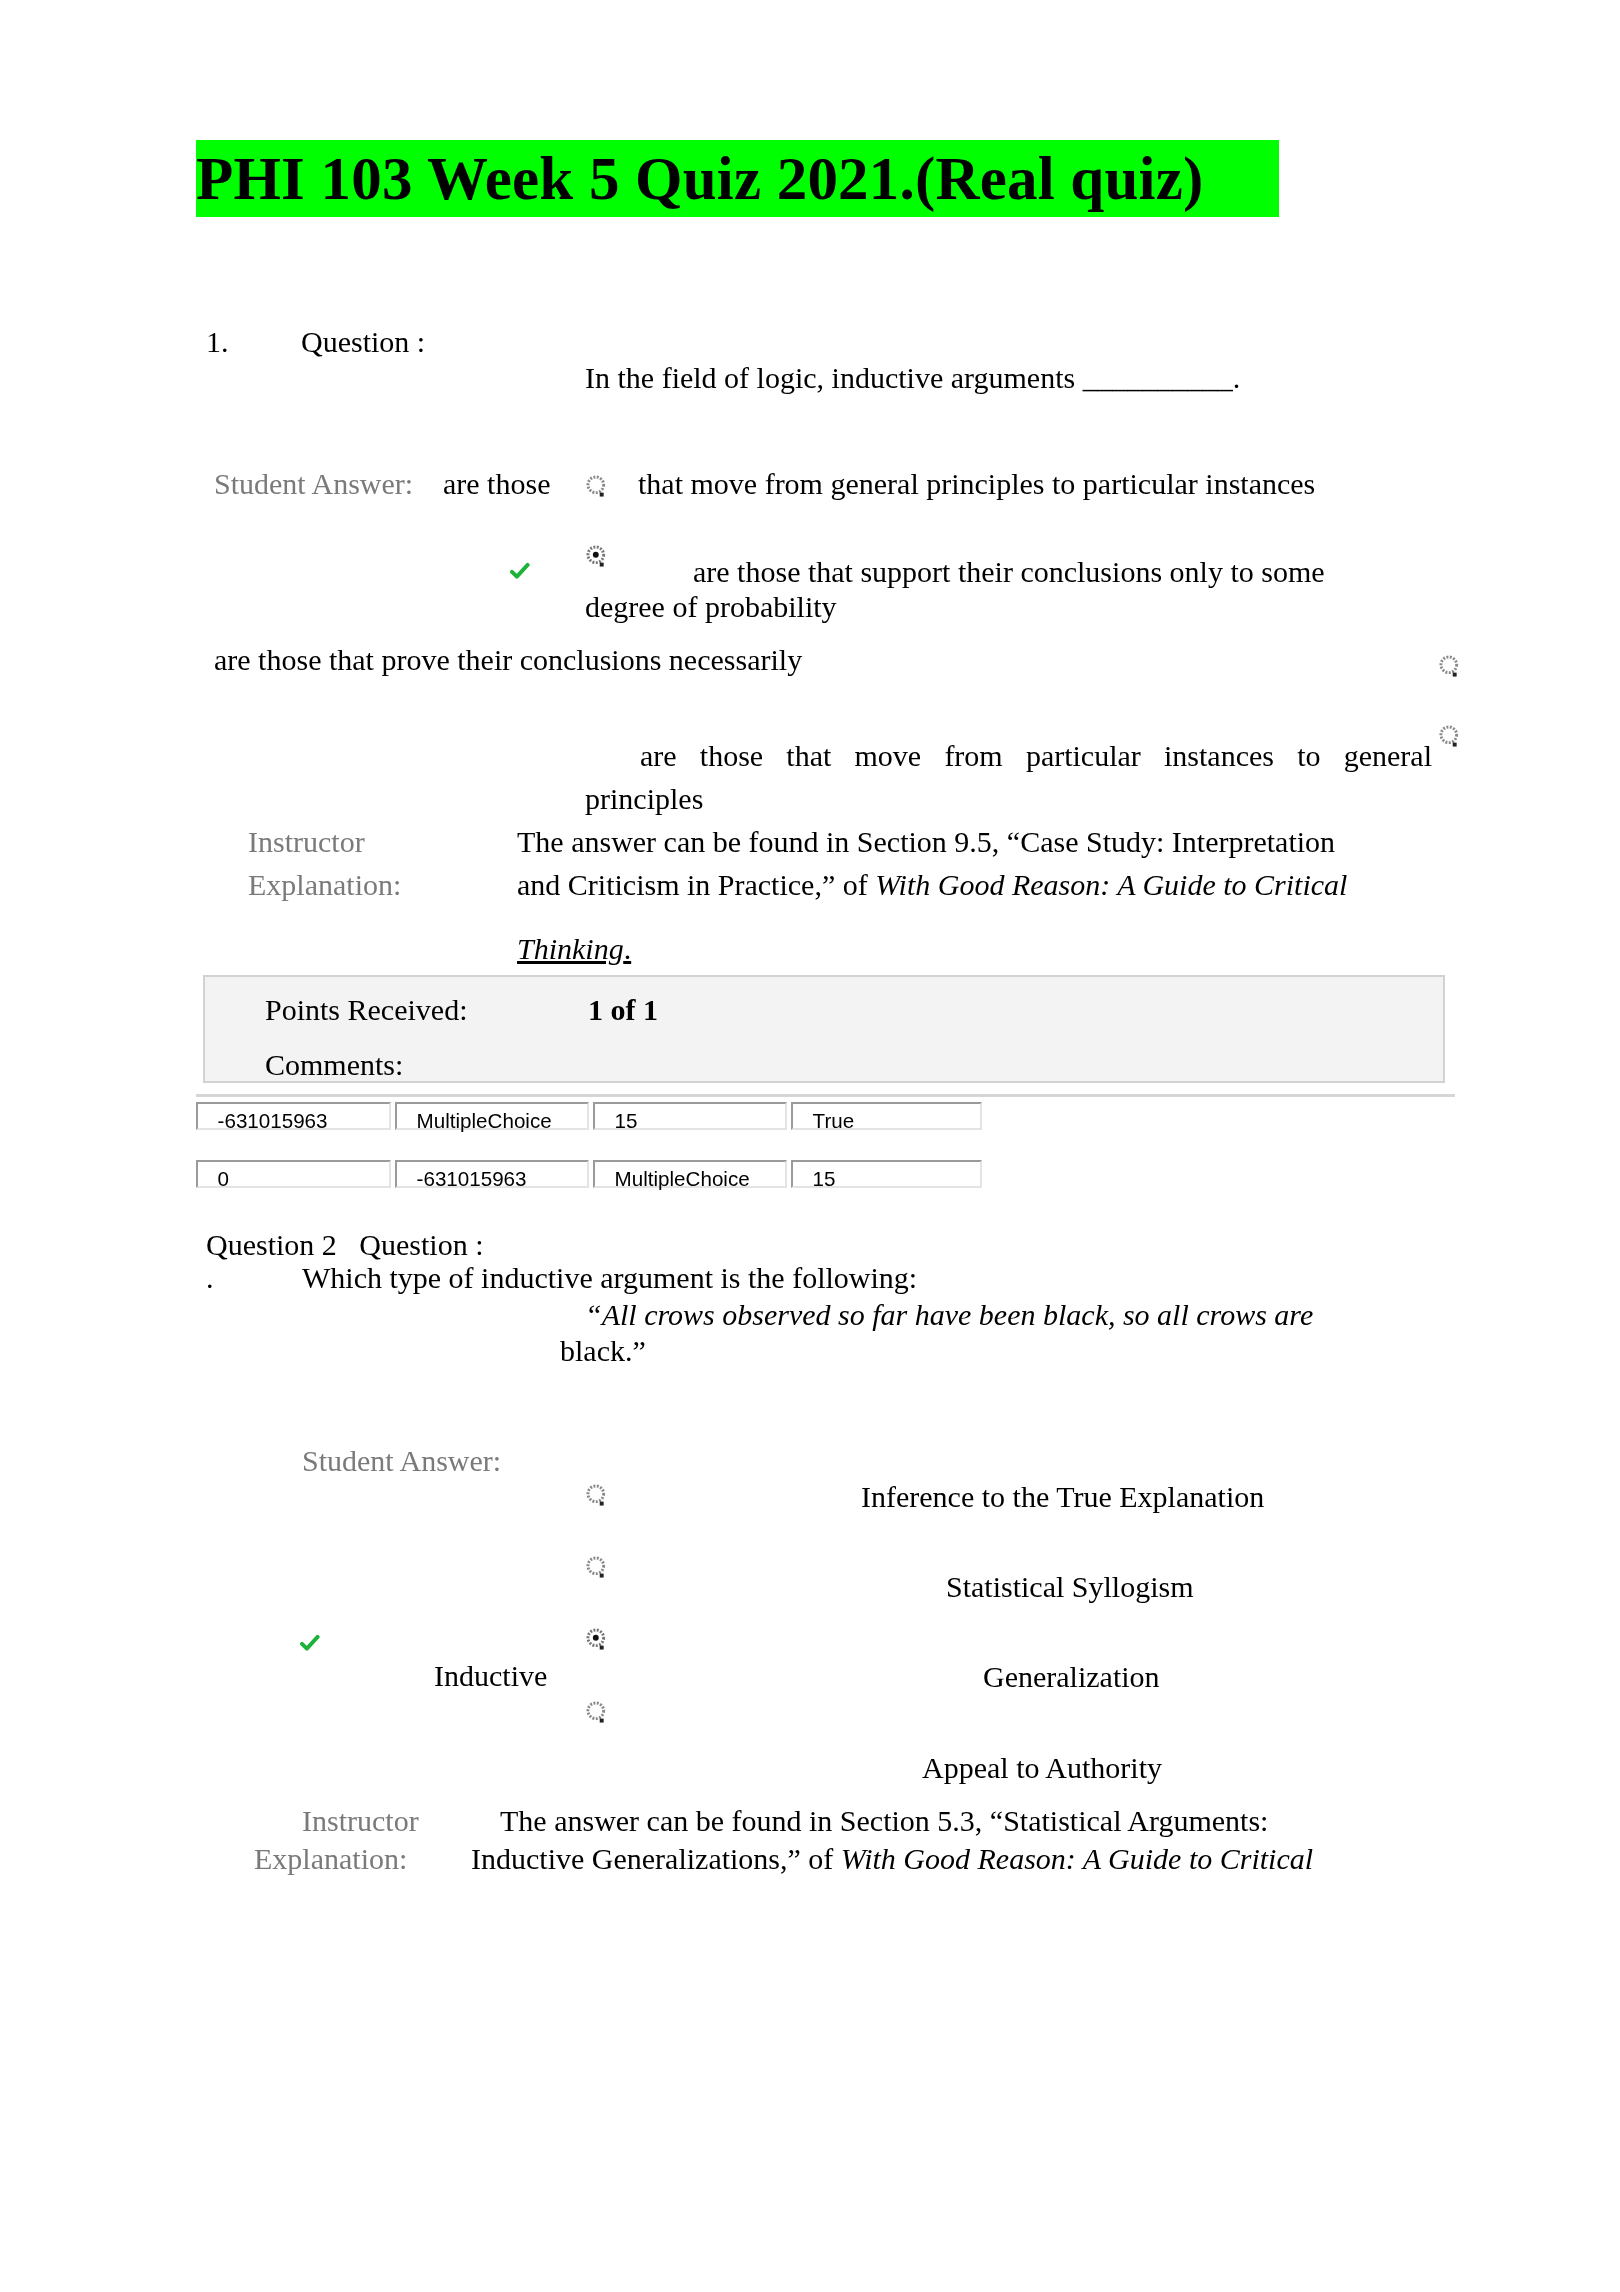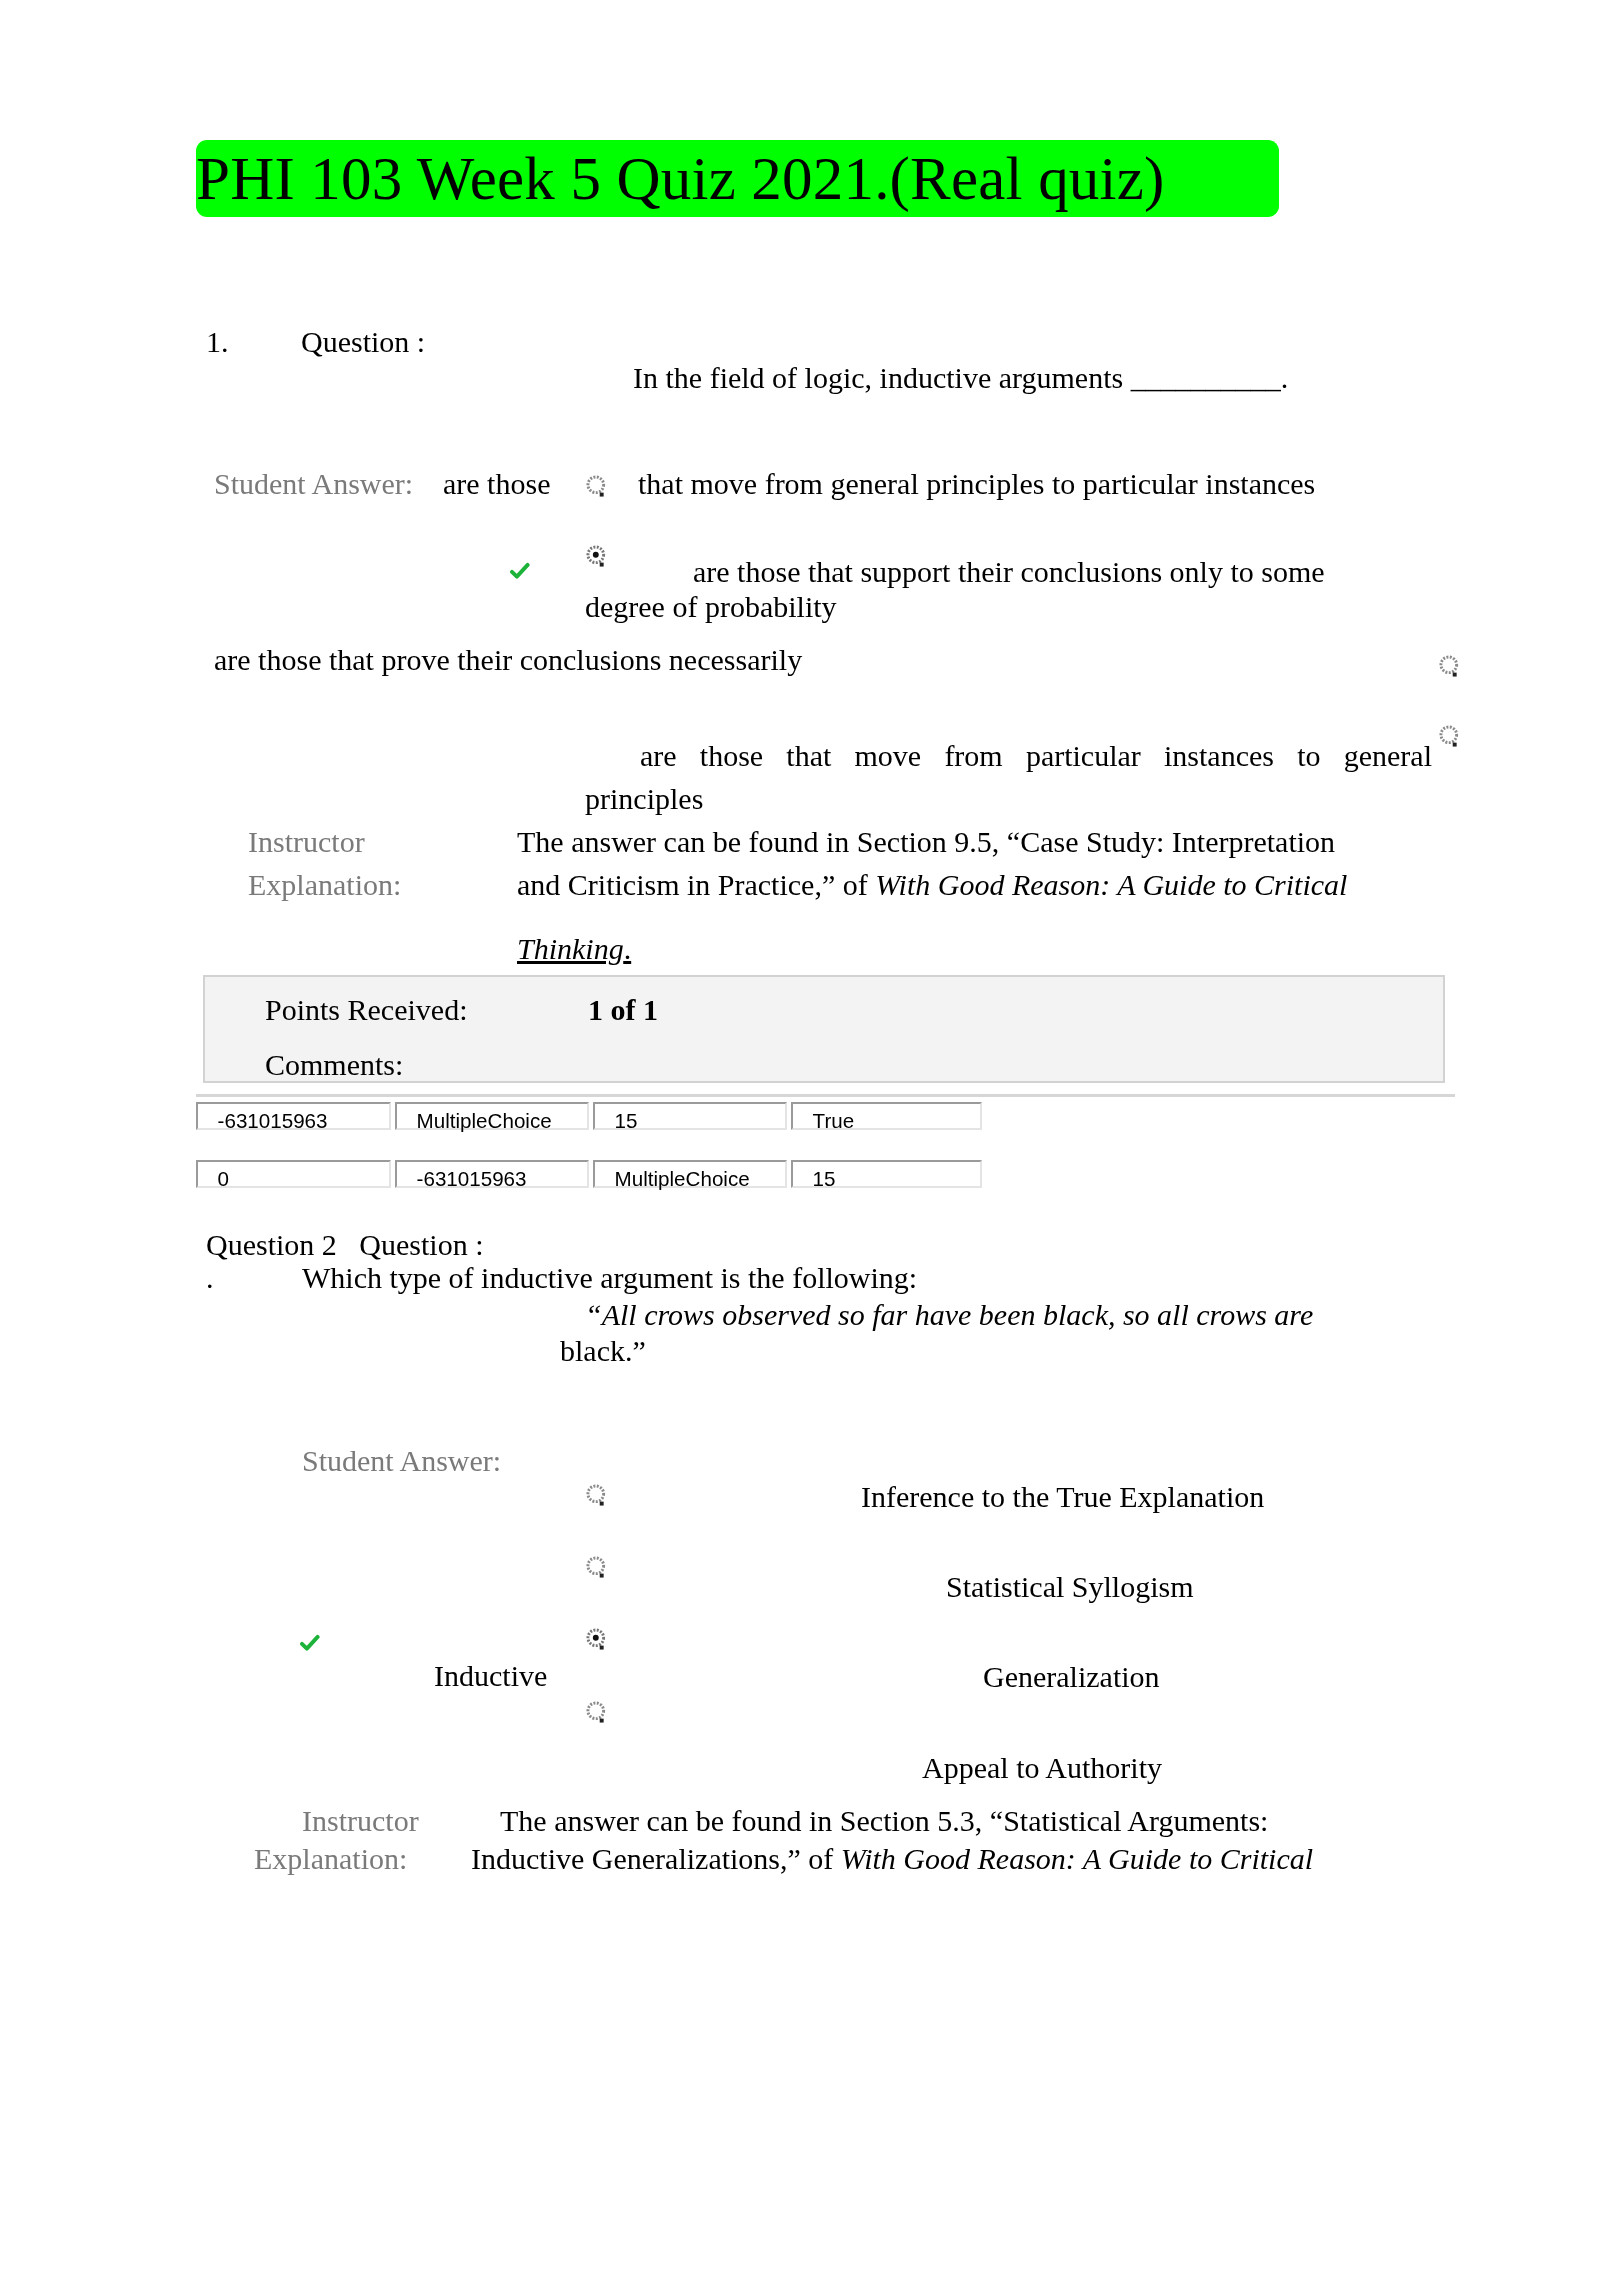--- a/index.html
+++ b/index.html
@@ -9,8 +9,8 @@
   .t { font-size: 30px; line-height: 1; }
   .gray { color: #7a7a7a; }
   .title { position: absolute; left: 196px; top: 140px; width: 1083px; height: 77px;
-           background: #00ff00; font-weight: normal; font-size: 61px; line-height: 77px;
-           letter-spacing: 0.2px; white-space: nowrap; border-radius: 11px; }
+           background: #00ff00; font-weight: bold; font-size: 61px; line-height: 77px;
+           letter-spacing: 0.2px; white-space: nowrap; }
   .radio { position: absolute; width: 21.6px; height: 21.6px; }
   .radio svg { display: block; }
   .check { position: absolute; width: 19.6px; height: 17.6px; }

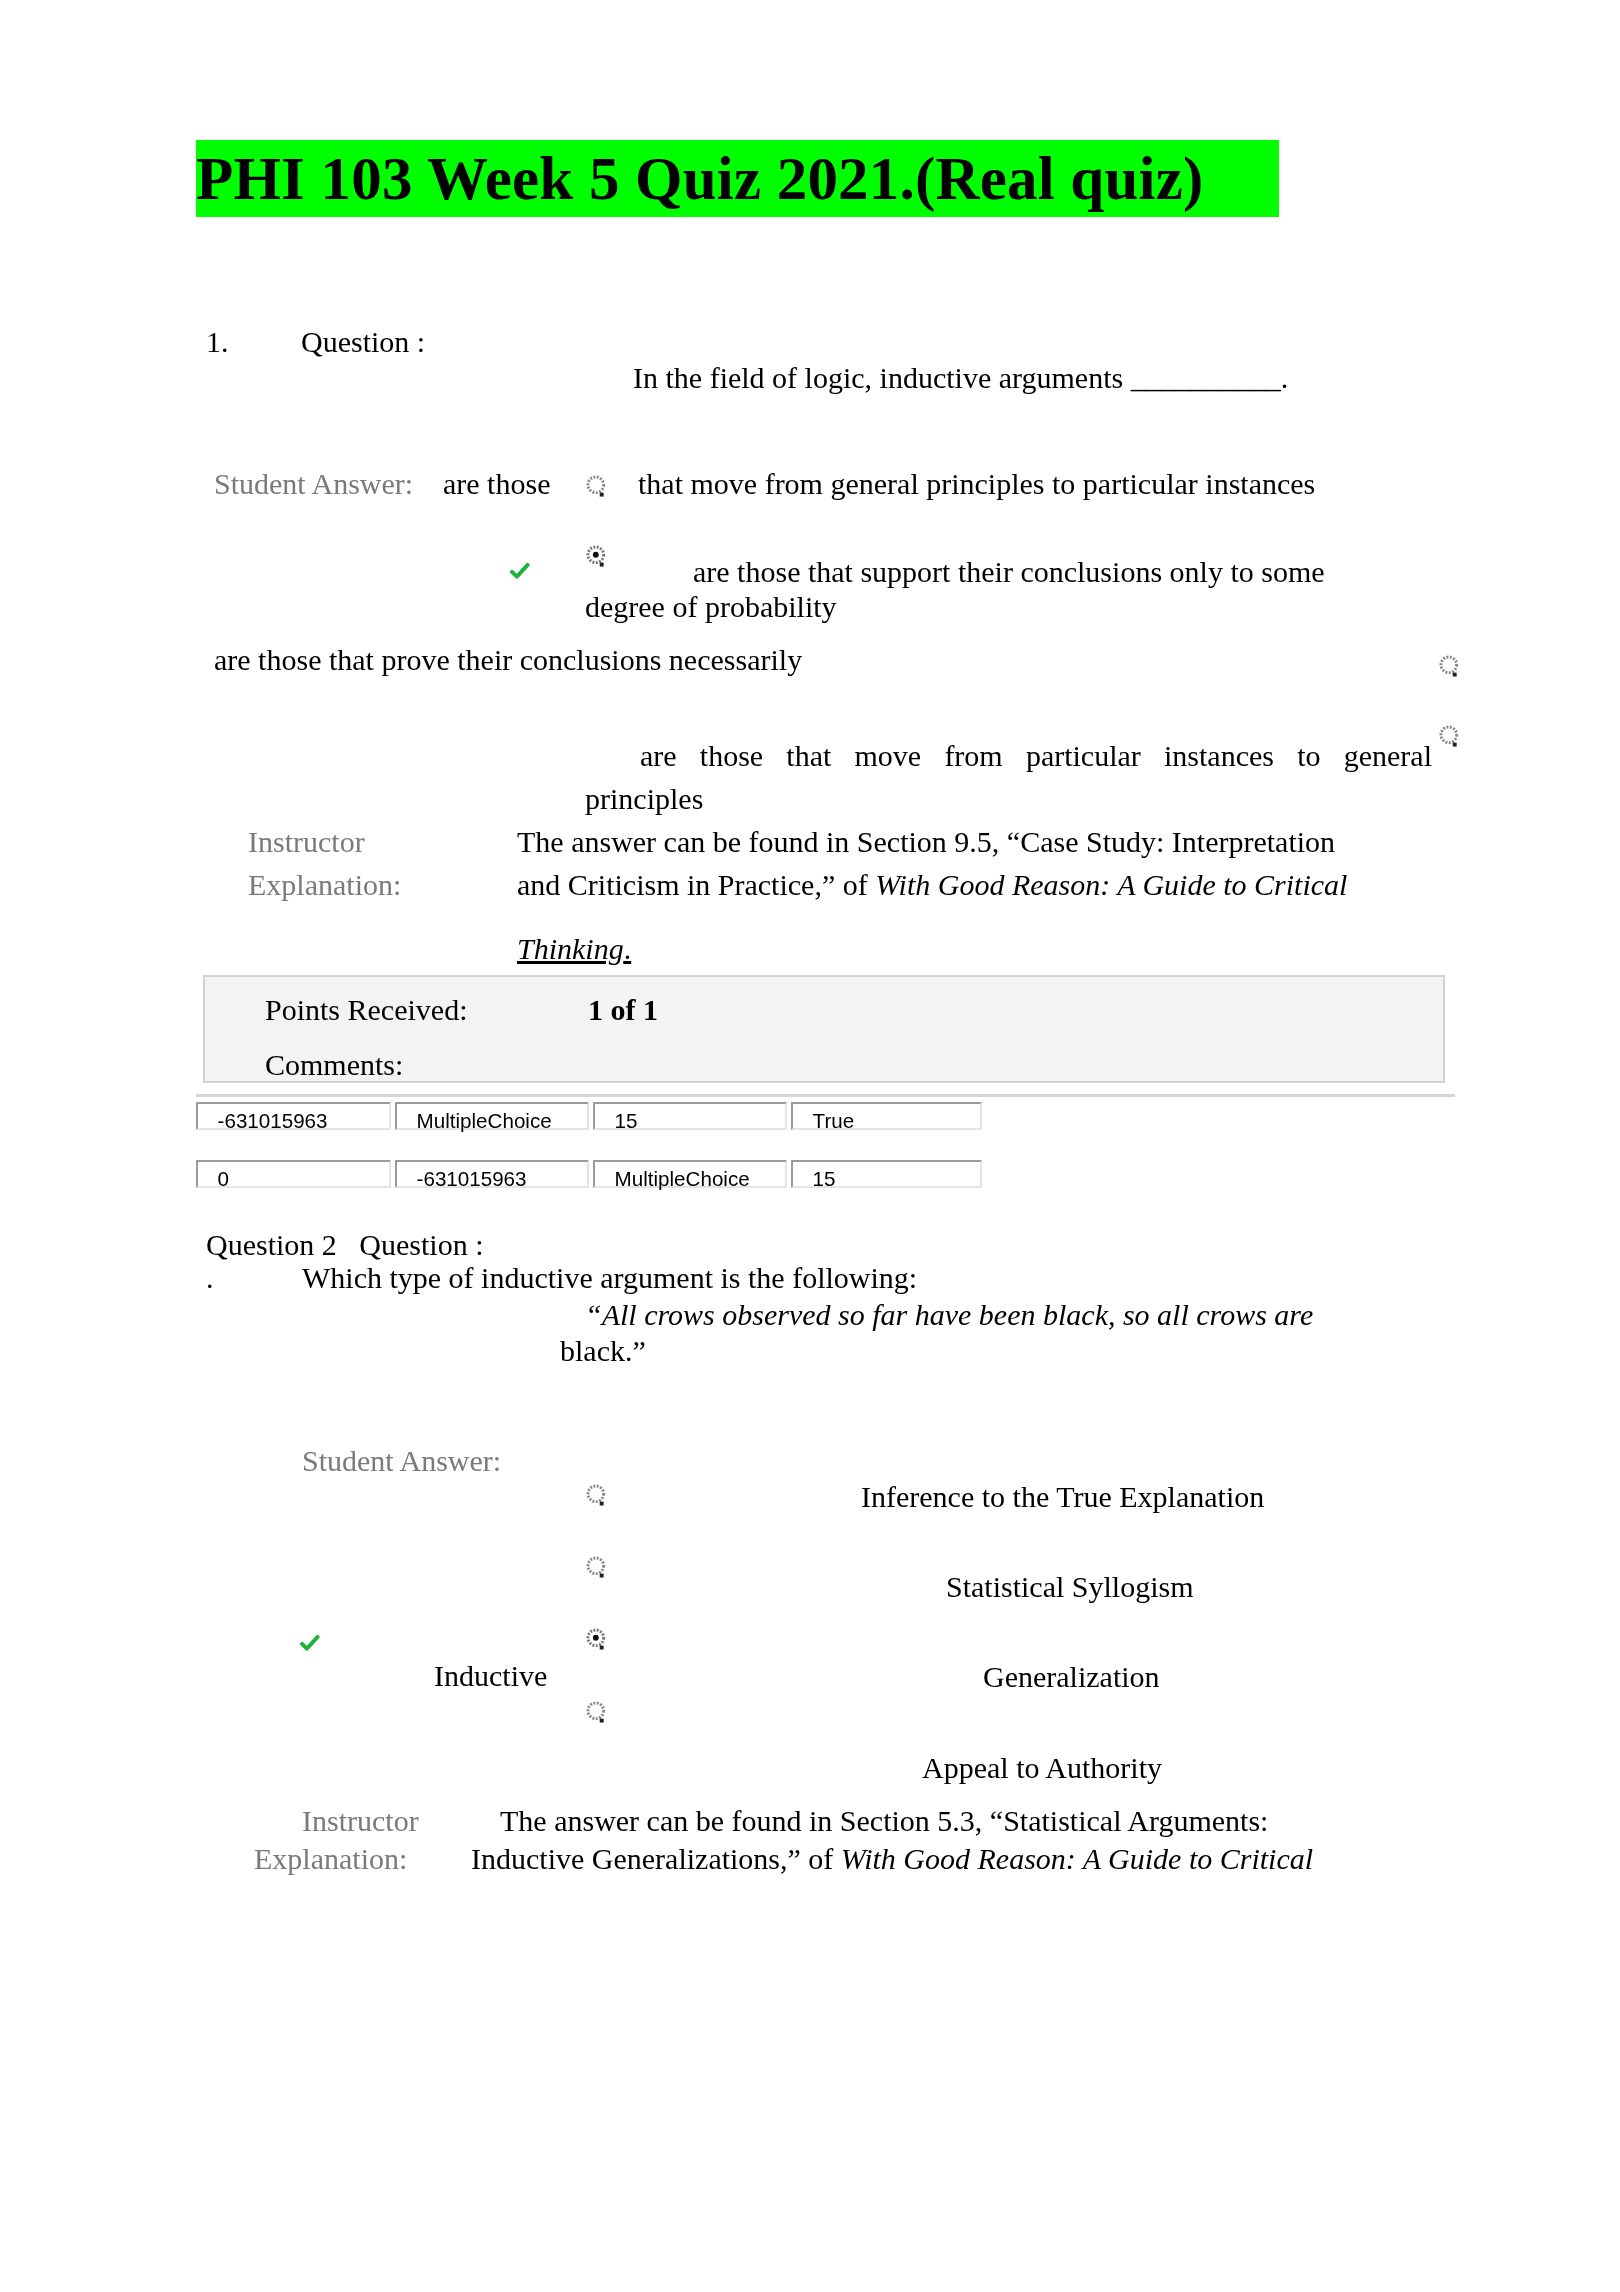--- a/index.html
+++ b/index.html
@@ -33,7 +33,7 @@
 <div>
   <div class="abs t" style="left:206px;top:327px;">1.</div>
   <div class="abs t" style="left:301px;top:327px;">Question :</div>
-  <div class="abs t" style="left:585px;top:363px;margin-left:48px;">In the field of logic, inductive arguments __________.</div>
+  <div class="abs t" style="left:585px;top:363px;">In the field of logic, inductive arguments __________.</div>
 
   <div class="abs t gray" style="left:214px;top:469px;">Student Answer:</div>
   <div class="abs t" style="left:443px;top:469px;">are those</div>

